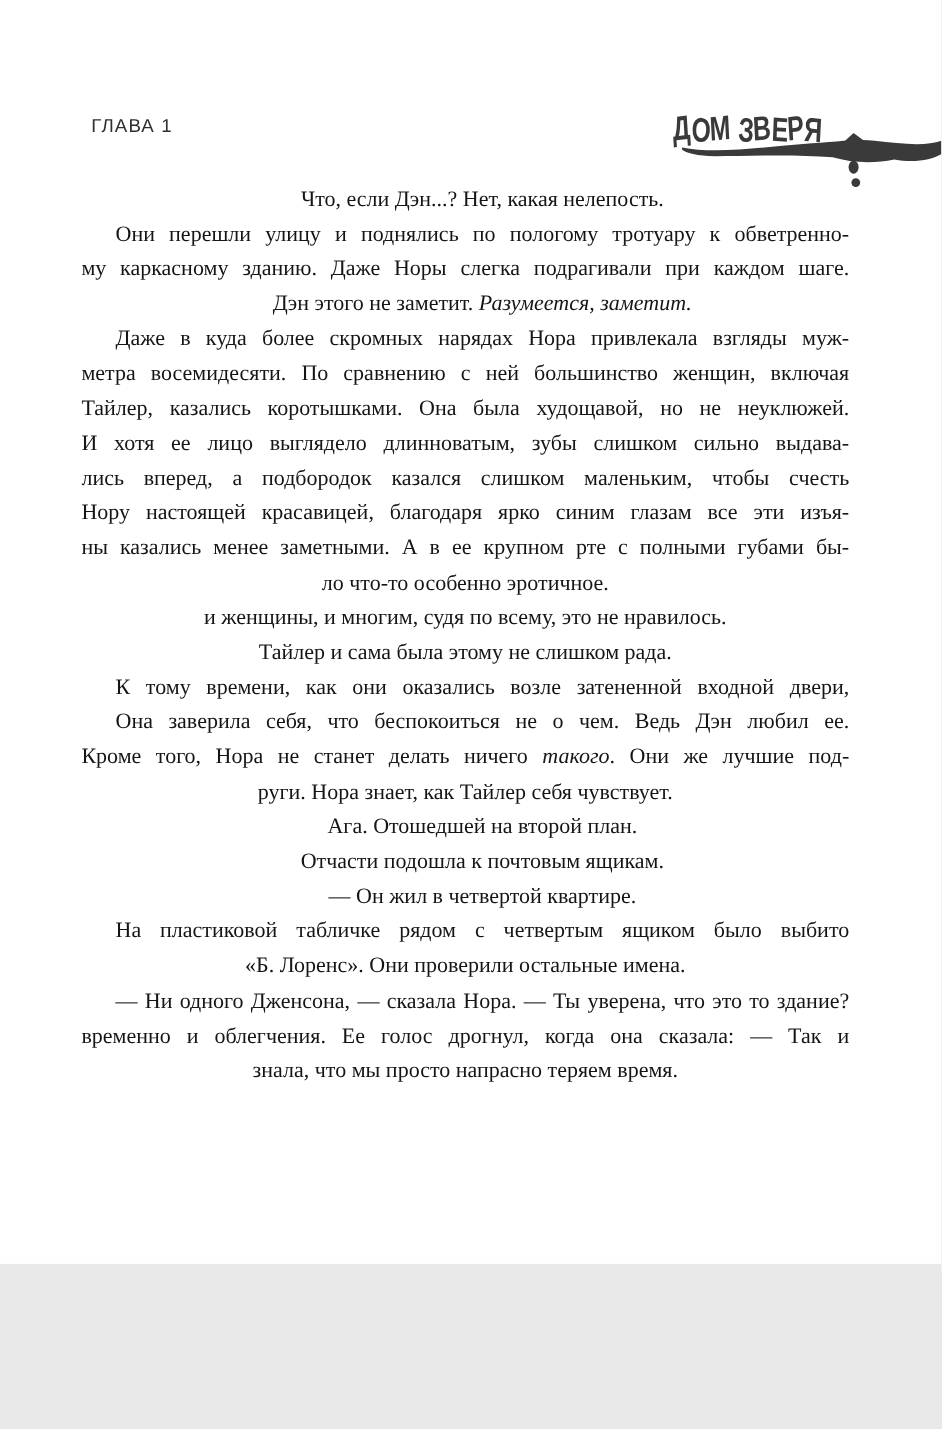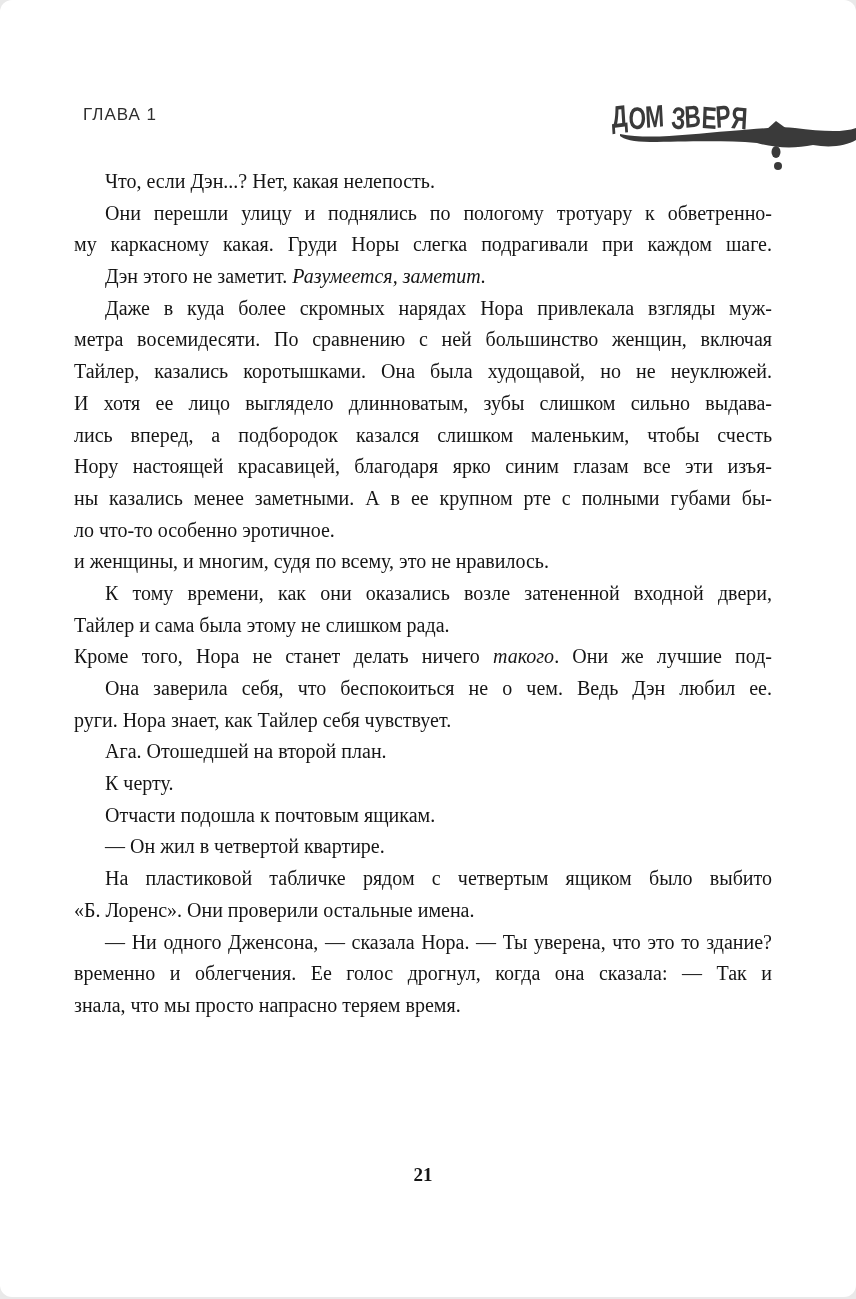--- a/index.html
+++ b/index.html
@@ -6,12 +6,11 @@
   .page {
     position: relative;
     width: 856px;
-    height: 1297px;
+    height: 1149px;
     margin: 0 auto;
     background: var(--paper, #ffffff);
     font-family: "Liberation Serif", serif;
     overflow: hidden;
-    border-radius: 12px;
   }
   .chapter-label {
     position: absolute;

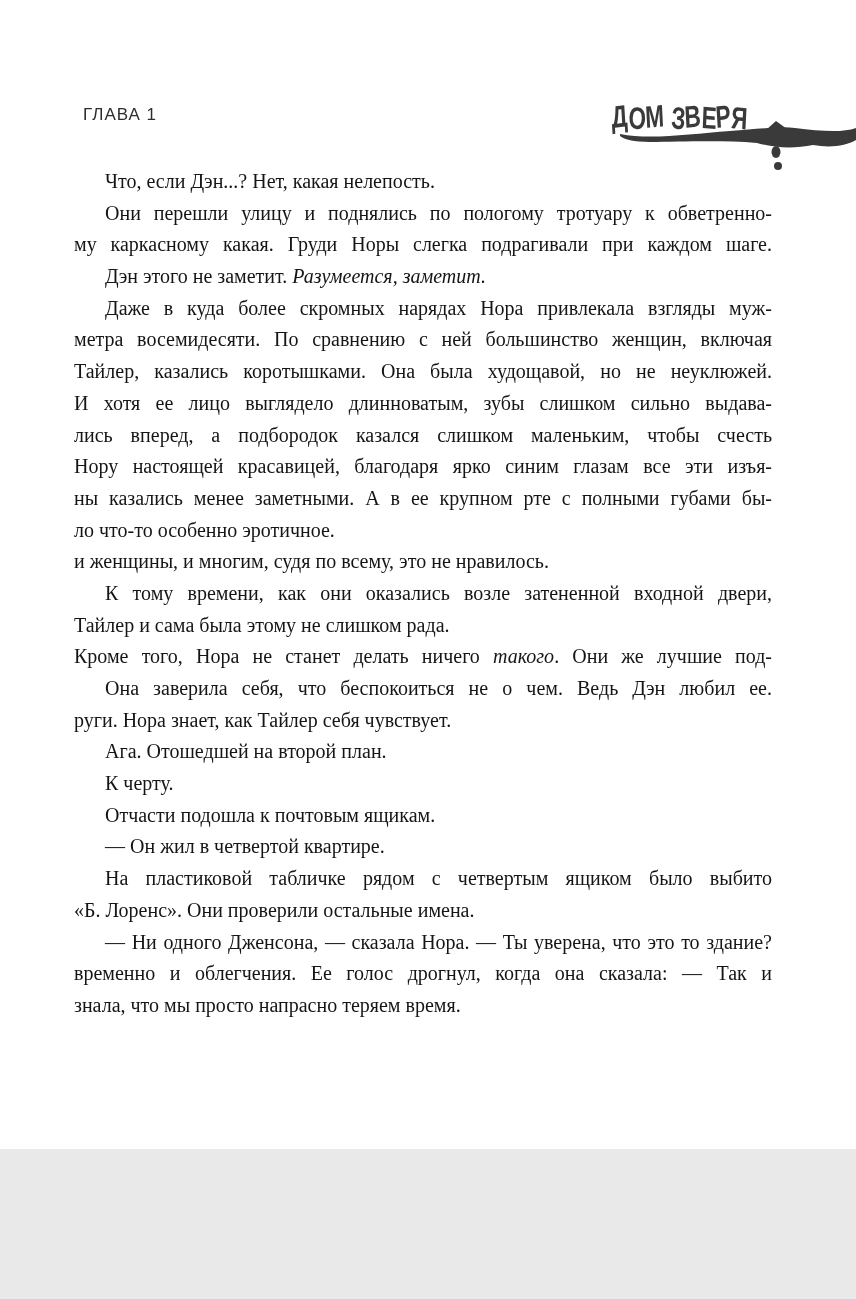--- a/index.html
+++ b/index.html
@@ -41,7 +41,7 @@
     height: 31.7px;
     line-height: 31.7px;
     overflow: hidden;
-    text-align: left;
+    text-align: center;
   }
   .line.just {
     text-align: justify;

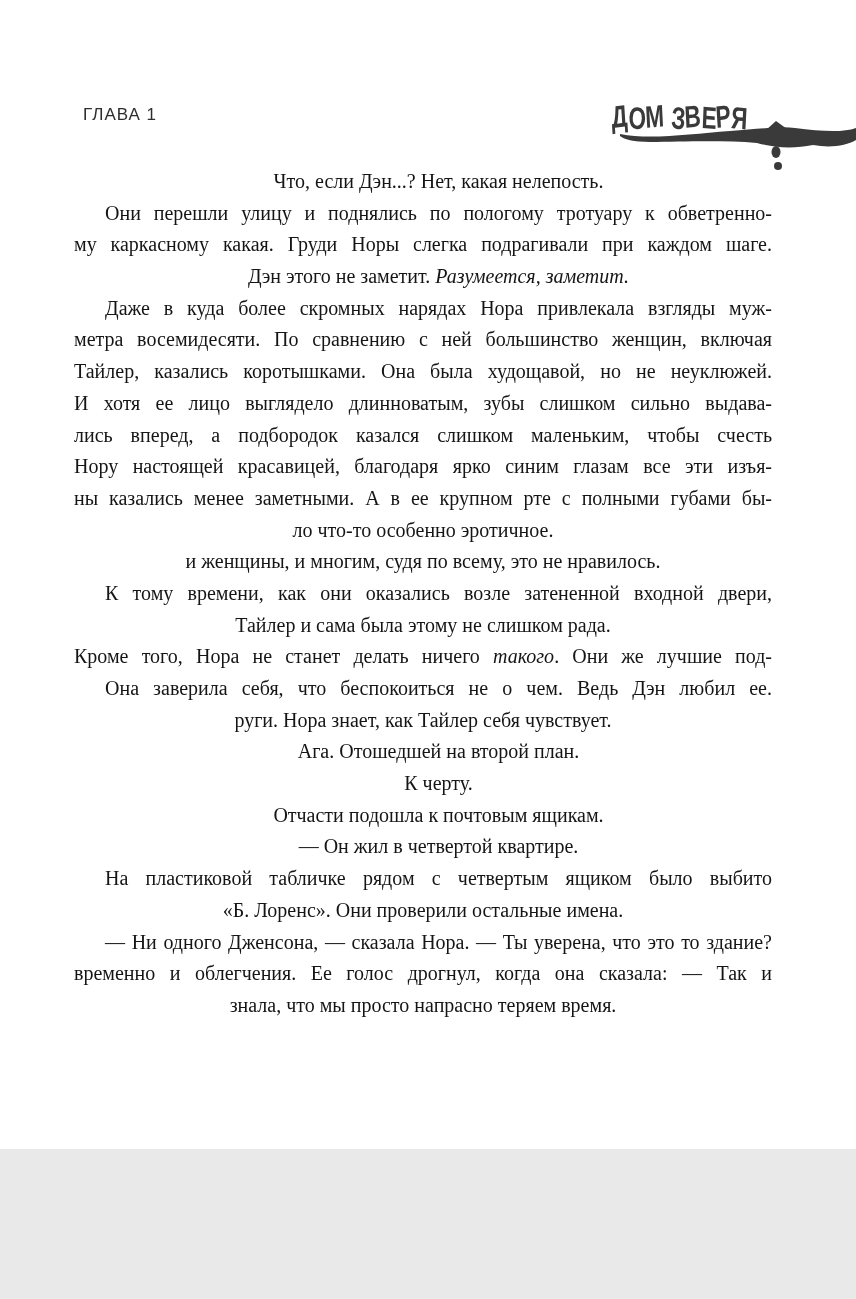--- a/index.html
+++ b/index.html
@@ -87,7 +87,7 @@
   <div class="page-body">
       <div class="line indent"><span>Что, если Дэн...? Нет, какая нелепость.</span></div>
       <div class="line indent just"><span>Они перешли улицу и поднялись по пологому тротуару к обветренно-</span></div>
-      <div class="line just"><span>му каркасному какая. Груди Норы слегка подрагивали при каждом шаге.</span></div>
+      <div class="line just"><span>му каркасному зданию. Даже Норы слегка подрагивали при каждом шаге.</span></div>
       <div class="line indent"><span>Дэн этого не заметит. </span><span class="it">Разумеется, заметит.</span></div>
       <div class="line indent just"><span>Даже в куда более скромных нарядах Нора привлекала взгляды муж-</span></div>
       <div class="line just"><span>метра восемидесяти. По сравнению с ней большинство женщин, включая</span></div>

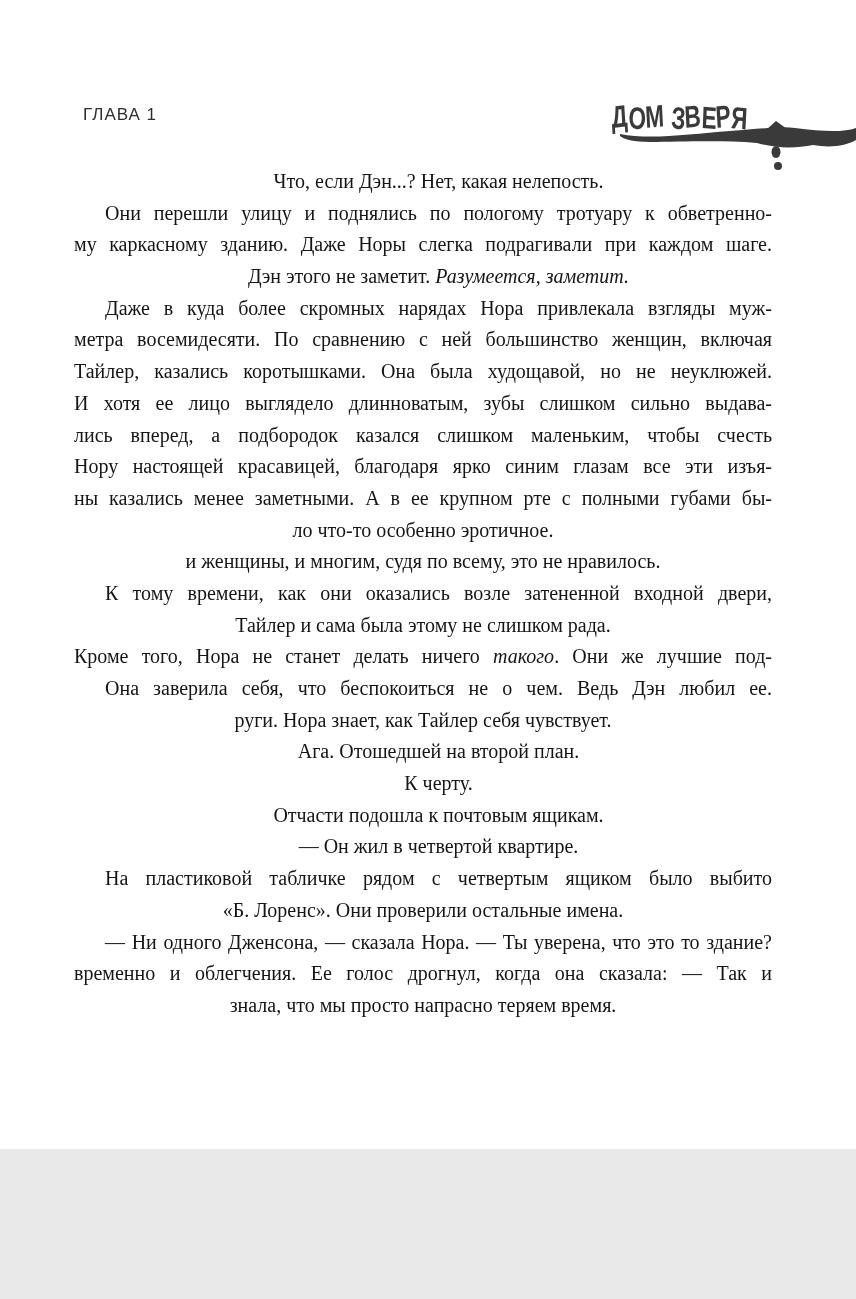--- a/index.html
+++ b/index.html
@@ -98,8 +98,8 @@
       <div class="line just"><span>ны казались менее заметными. А в ее крупном рте с полными губами бы-</span></div>
       <div class="line"><span>ло что-то особенно эротичное.</span></div>
       <div class="line"><span>и женщины, и многим, судя по всему, это не нравилось.</span></div>
+      <div class="line"><span>Тайлер и сама была этому не слишком рада.</span></div>
       <div class="line indent just"><span>К тому времени, как они оказались возле затененной входной двери,</span></div>
-      <div class="line"><span>Тайлер и сама была этому не слишком рада.</span></div>
       <div class="line just"><span>Кроме того, Нора не станет делать ничего </span><span class="it">такого</span><span>. Они же лучшие под-</span></div>
       <div class="line indent just"><span>Она заверила себя, что беспокоиться не о чем. Ведь Дэн любил ее.</span></div>
       <div class="line"><span>руги. Нора знает, как Тайлер себя чувствует.</span></div>

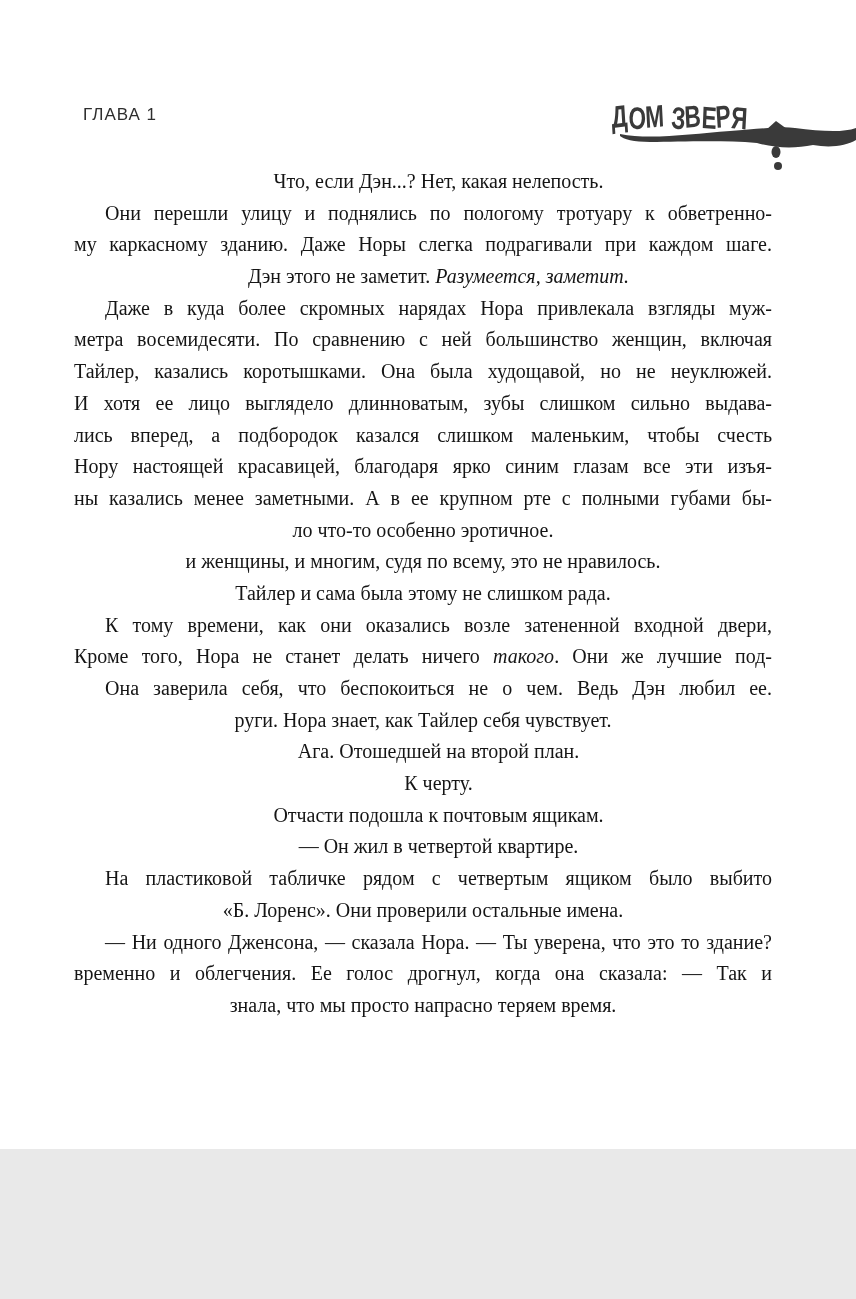--- a/index.html
+++ b/index.html
@@ -100,8 +100,8 @@
       <div class="line"><span>и женщины, и многим, судя по всему, это не нравилось.</span></div>
       <div class="line"><span>Тайлер и сама была этому не слишком рада.</span></div>
       <div class="line indent just"><span>К тому времени, как они оказались возле затененной входной двери,</span></div>
+      <div class="line indent just"><span>Она заверила себя, что беспокоиться не о чем. Ведь Дэн любил ее.</span></div>
       <div class="line just"><span>Кроме того, Нора не станет делать ничего </span><span class="it">такого</span><span>. Они же лучшие под-</span></div>
-      <div class="line indent just"><span>Она заверила себя, что беспокоиться не о чем. Ведь Дэн любил ее.</span></div>
       <div class="line"><span>руги. Нора знает, как Тайлер себя чувствует.</span></div>
       <div class="line indent"><span>Ага. Отошедшей на второй план.</span></div>
       <div class="line indent"><span>К черту.</span></div>

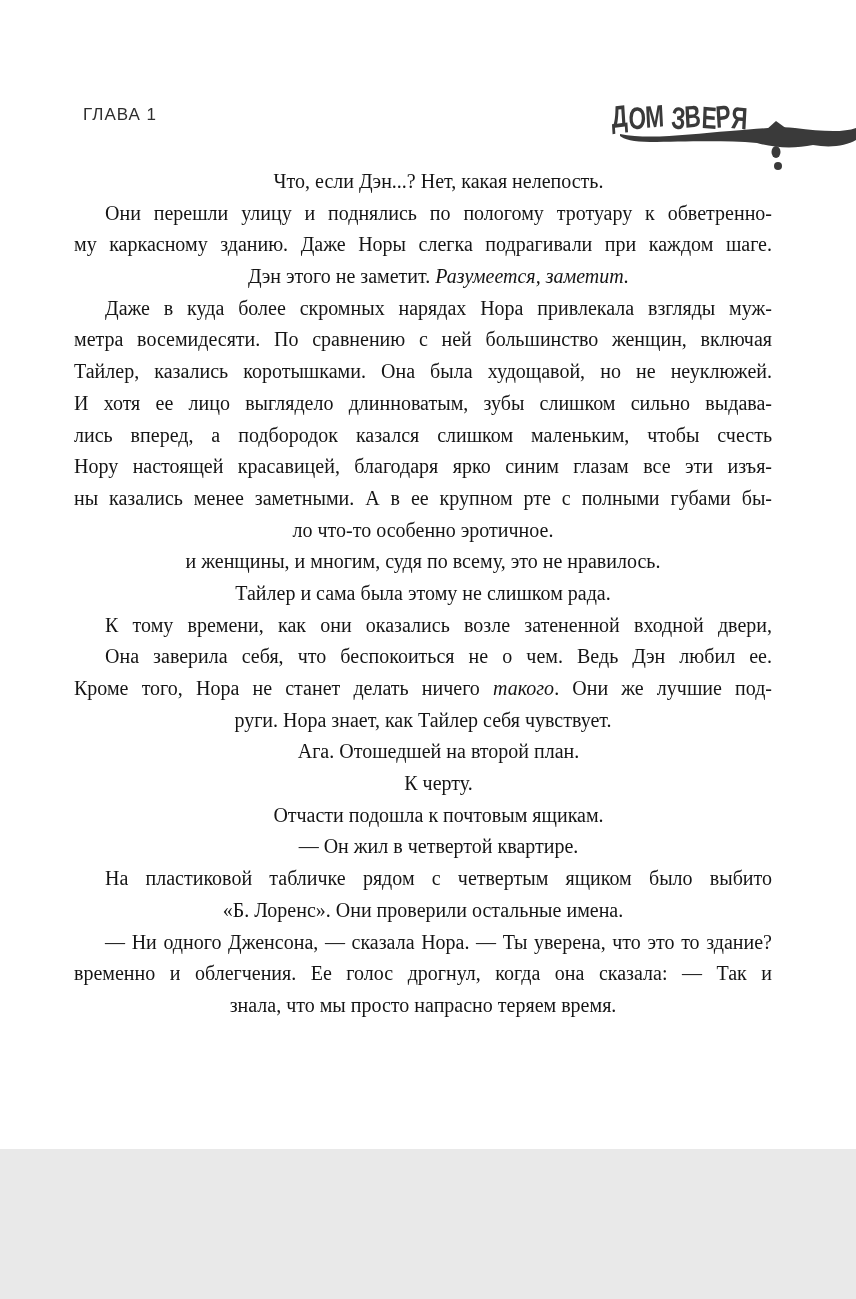--- a/index.html
+++ b/index.html
@@ -104,7 +104,6 @@
       <div class="line just"><span>Кроме того, Нора не станет делать ничего </span><span class="it">такого</span><span>. Они же лучшие под-</span></div>
       <div class="line"><span>руги. Нора знает, как Тайлер себя чувствует.</span></div>
       <div class="line indent"><span>Ага. Отошедшей на второй план.</span></div>
-      <div class="line indent"><span>К черту.</span></div>
       <div class="line indent"><span>Отчасти подошла к почтовым ящикам.</span></div>
       <div class="line indent"><span>— Он жил в четвертой квартире.</span></div>
       <div class="line indent just"><span>На пластиковой табличке рядом с четвертым ящиком было выбито</span></div>

